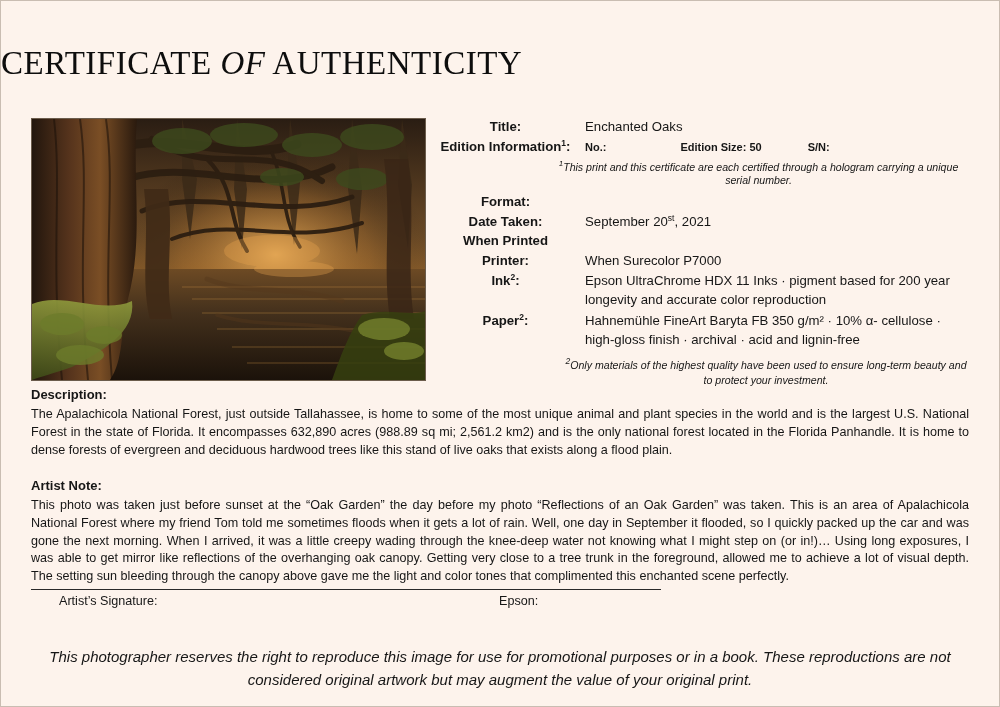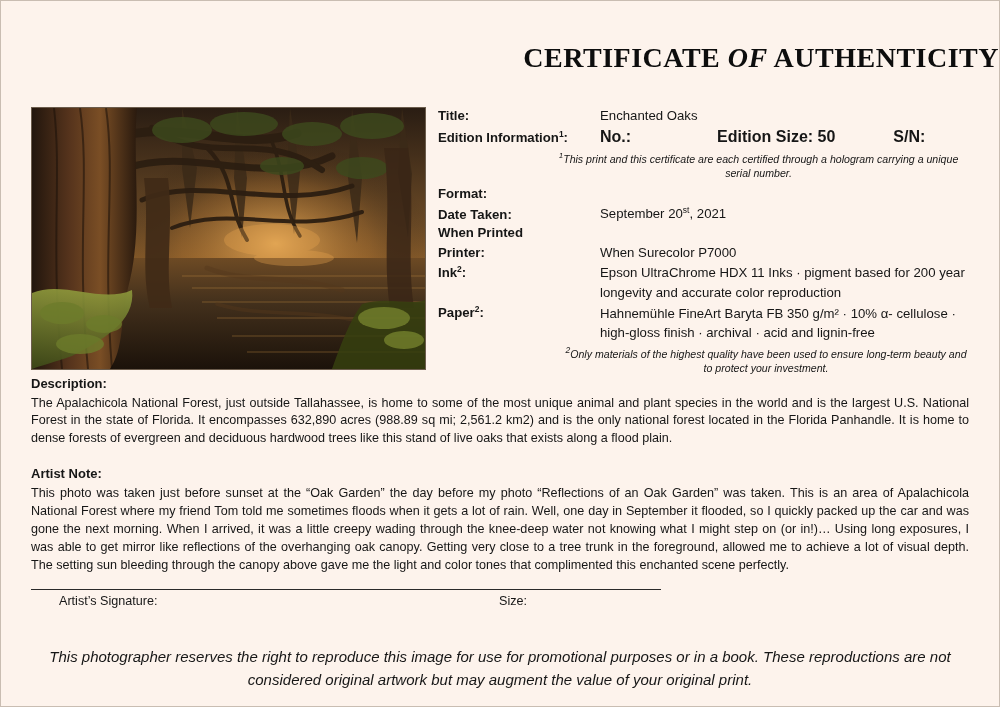--- a/index.html
+++ b/index.html
@@ -25,12 +25,12 @@
 
   
   .title {
-    text-align: right;
+    text-align: left;
     font-family: "Liberation Serif", serif;
-    font-size: 28px;
+    font-size: 33px;
     letter-spacing: 0.5px;
     padding-top: 22px;
-    font-weight: bold;
+    font-weight: normal;
     color: #0d0d0d;
   }
   .title .of {

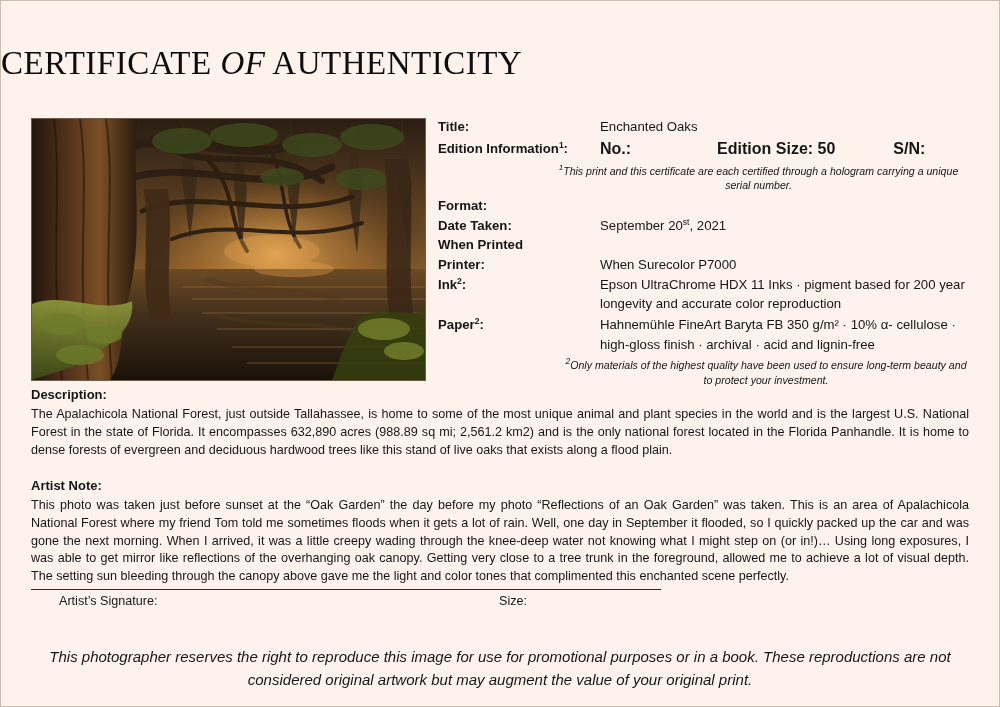--- a/index.html
+++ b/index.html
@@ -73,9 +73,9 @@
   }
   .flabel {
     flex: 0 0 135px;
-    text-align: left;
+    text-align: center;
     font-weight: bold;
-    padding-right: 27px;
+    padding-right: 12px;
     white-space: nowrap;
     font-size: 13.2px;
   }

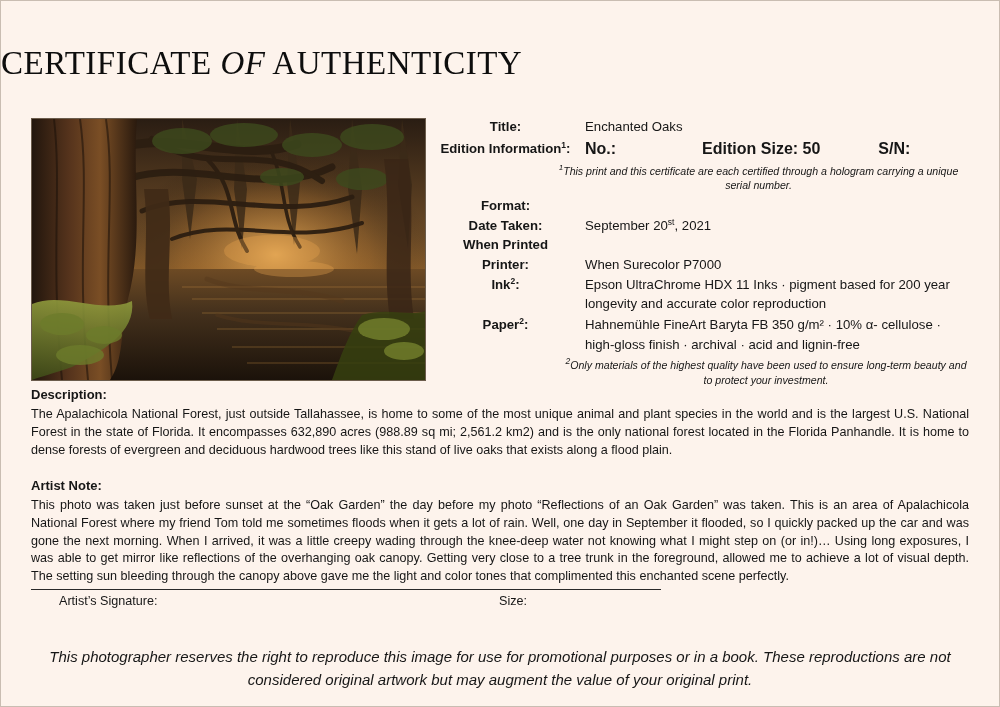--- a/index.html
+++ b/index.html
@@ -90,8 +90,8 @@
   .edition-line {
     display: flex;
     align-items: baseline;
-    gap: 12px;
-    font-size: 16px;
+    gap: 0;
+    font-size: 11px;
   }
   .edition-line .seg-no { font-weight: bold; margin-right: 74px; }
   .edition-line .seg-size { font-weight: bold; margin-right: 46px; }

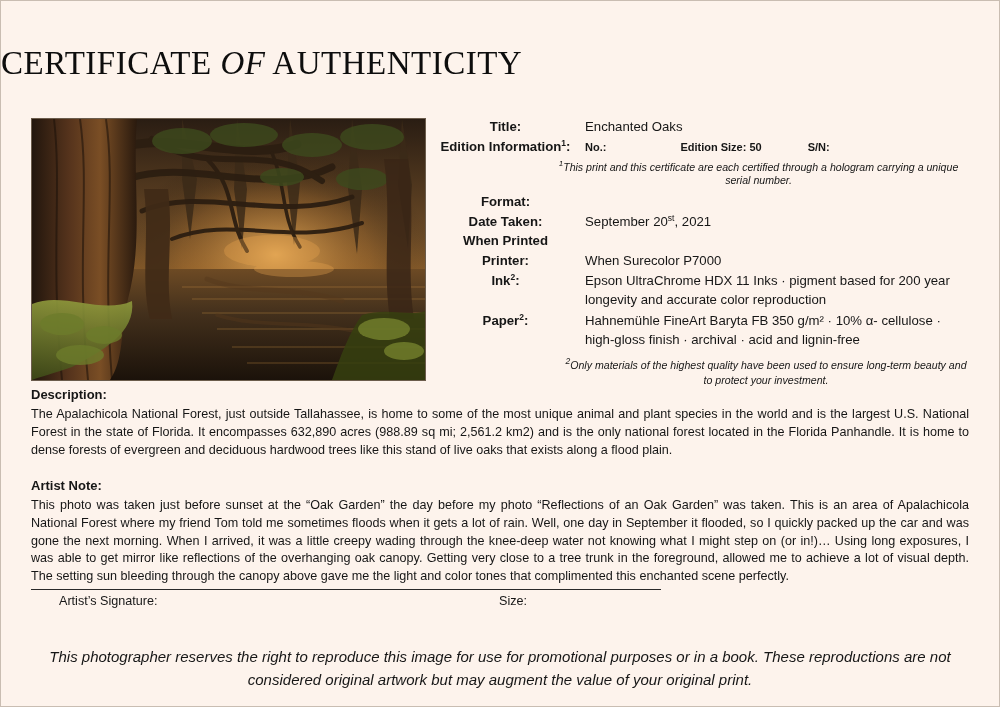--- a/index.html
+++ b/index.html
@@ -361,7 +361,7 @@
     <div class="sig-line"></div>
     <div class="sig-labels">
       <div class="sig">Artist’s Signature:</div>
-      <div>Size:</div>
+      <div>Epson:</div>
     </div>
   </div>
 

